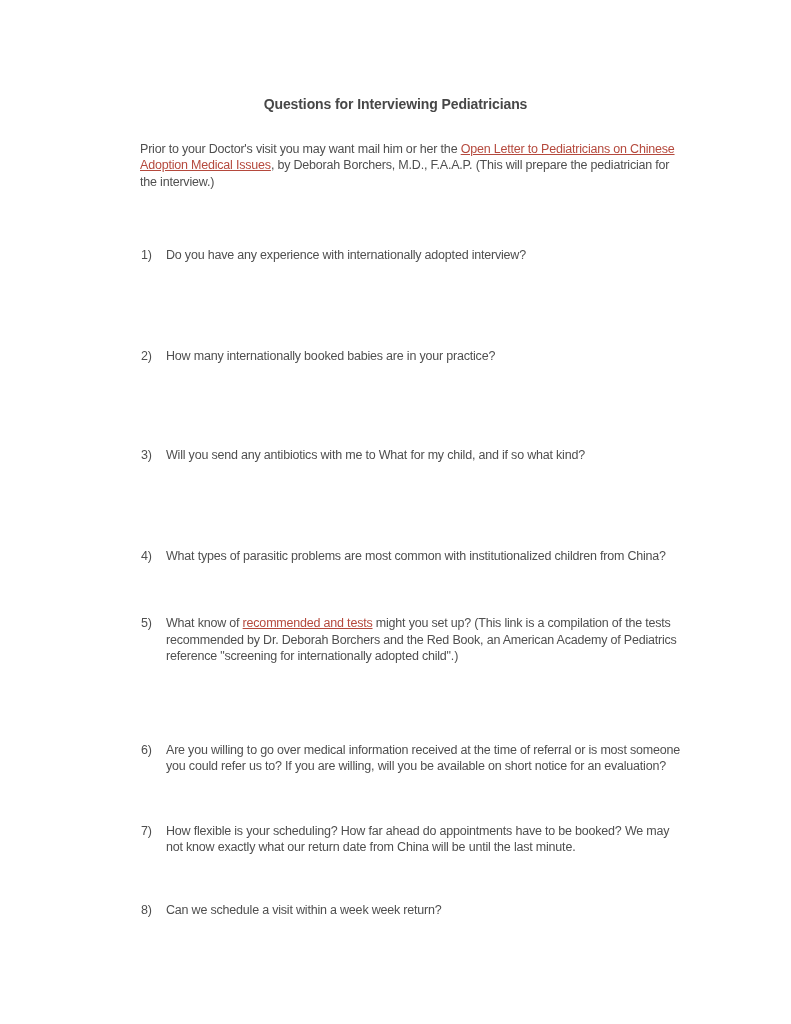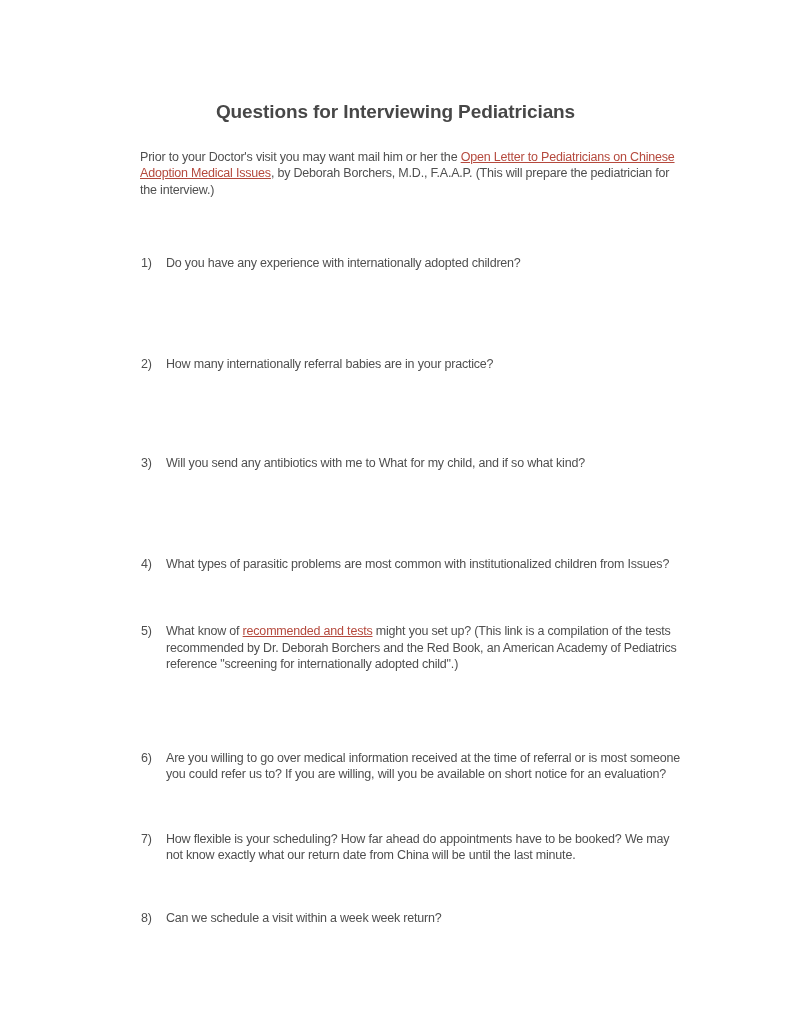--- a/index.html
+++ b/index.html
@@ -21,10 +21,10 @@
     line-height: 16.5px;
   }
   .doc-title {
-    margin: 12px;
+    margin: 4px;
     padding-top: 92px;
     text-align: center;
-    font-size: 19px;
+    font-size: 14px;
     font-weight: bold;
     letter-spacing: -0.1px;
     color: var(--title-color, #474747);

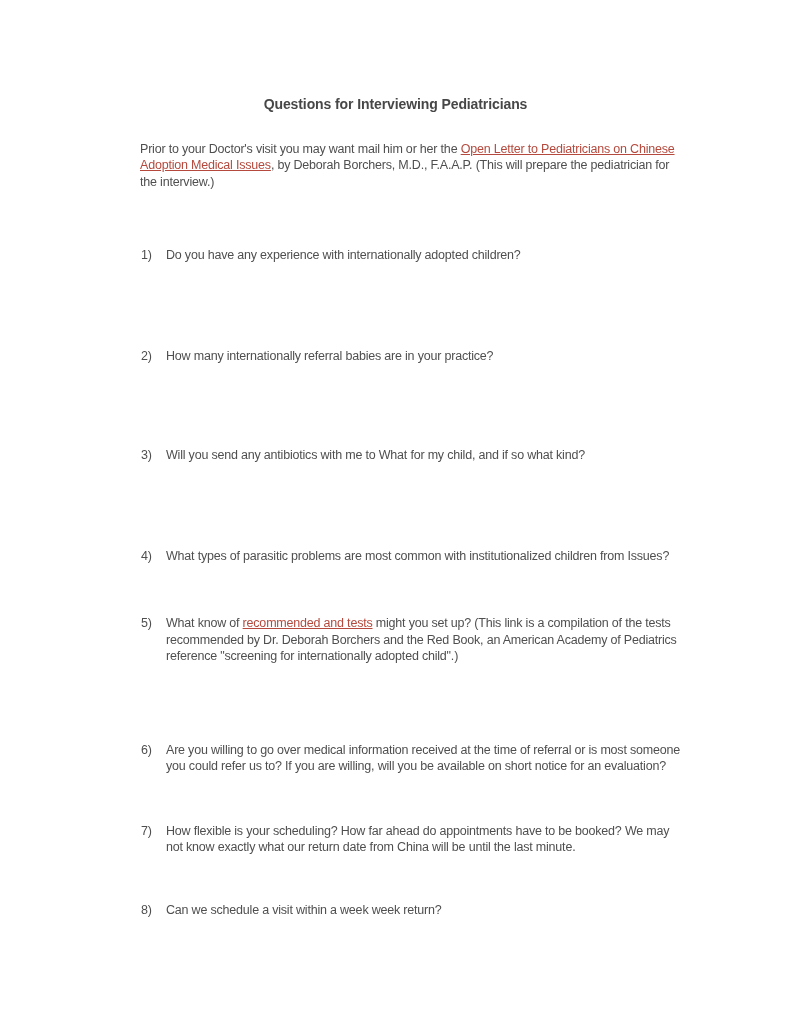--- a/index.html
+++ b/index.html
@@ -73,7 +73,7 @@
   <ol class="questions">
       <li class="q">
         <span class="q-num">1)</span>
-        <span class="q-text"><span>Do you have any experience with internationally adopted children?</span></span>
+        <span class="q-text"><span>Do you have any experience with internationally adopted interview?</span></span>
       </li>
       <li class="q">
         <span class="q-num">2)</span>

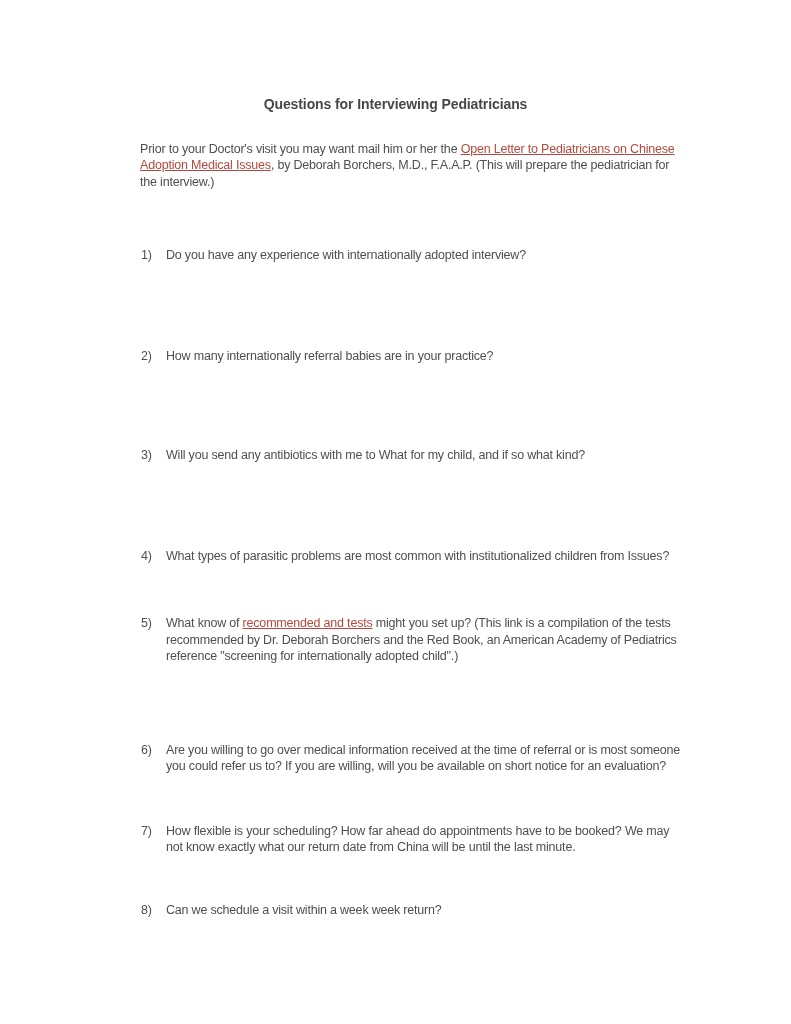--- a/index.html
+++ b/index.html
@@ -77,7 +77,7 @@
       </li>
       <li class="q">
         <span class="q-num">2)</span>
-        <span class="q-text"><span>How many internationally referral babies are in your practice?</span></span>
+        <span class="q-text"><span>How many internationally booked babies are in your practice?</span></span>
       </li>
       <li class="q">
         <span class="q-num">3)</span>

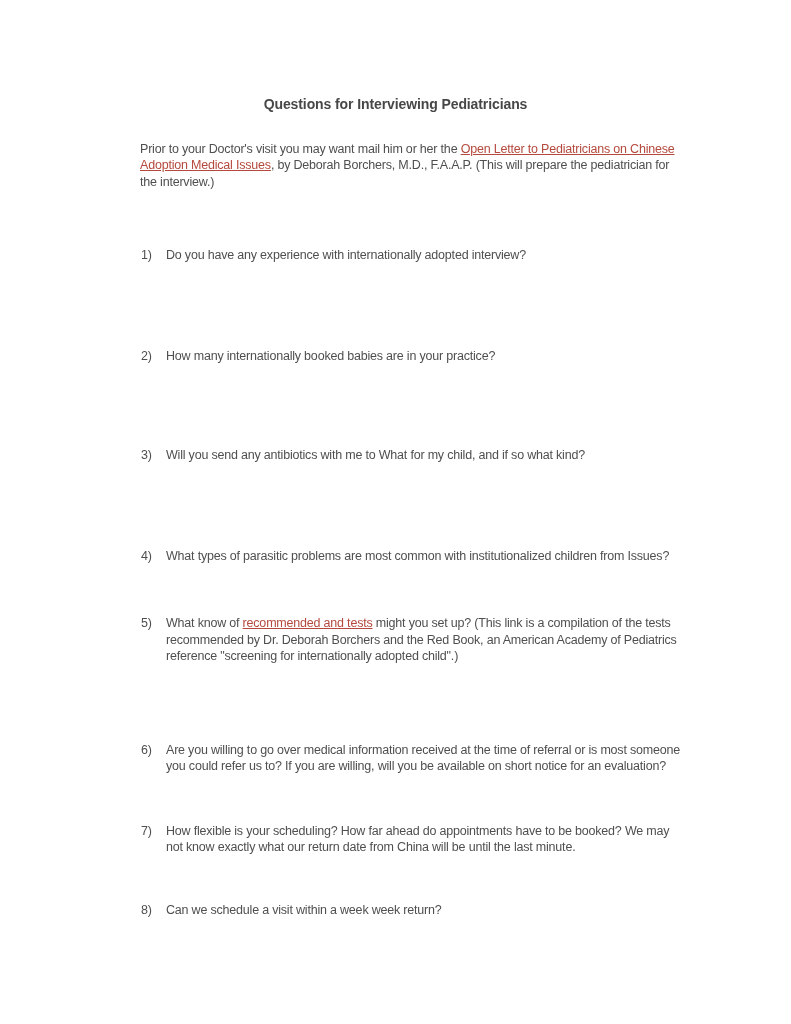--- a/index.html
+++ b/index.html
@@ -85,7 +85,7 @@
       </li>
       <li class="q">
         <span class="q-num">4)</span>
-        <span class="q-text"><span>What types of parasitic problems are most common with institutionalized children from Issues?</span></span>
+        <span class="q-text"><span>What types of parasitic problems are most common with institutionalized children from China?</span></span>
       </li>
       <li class="q">
         <span class="q-num">5)</span>

